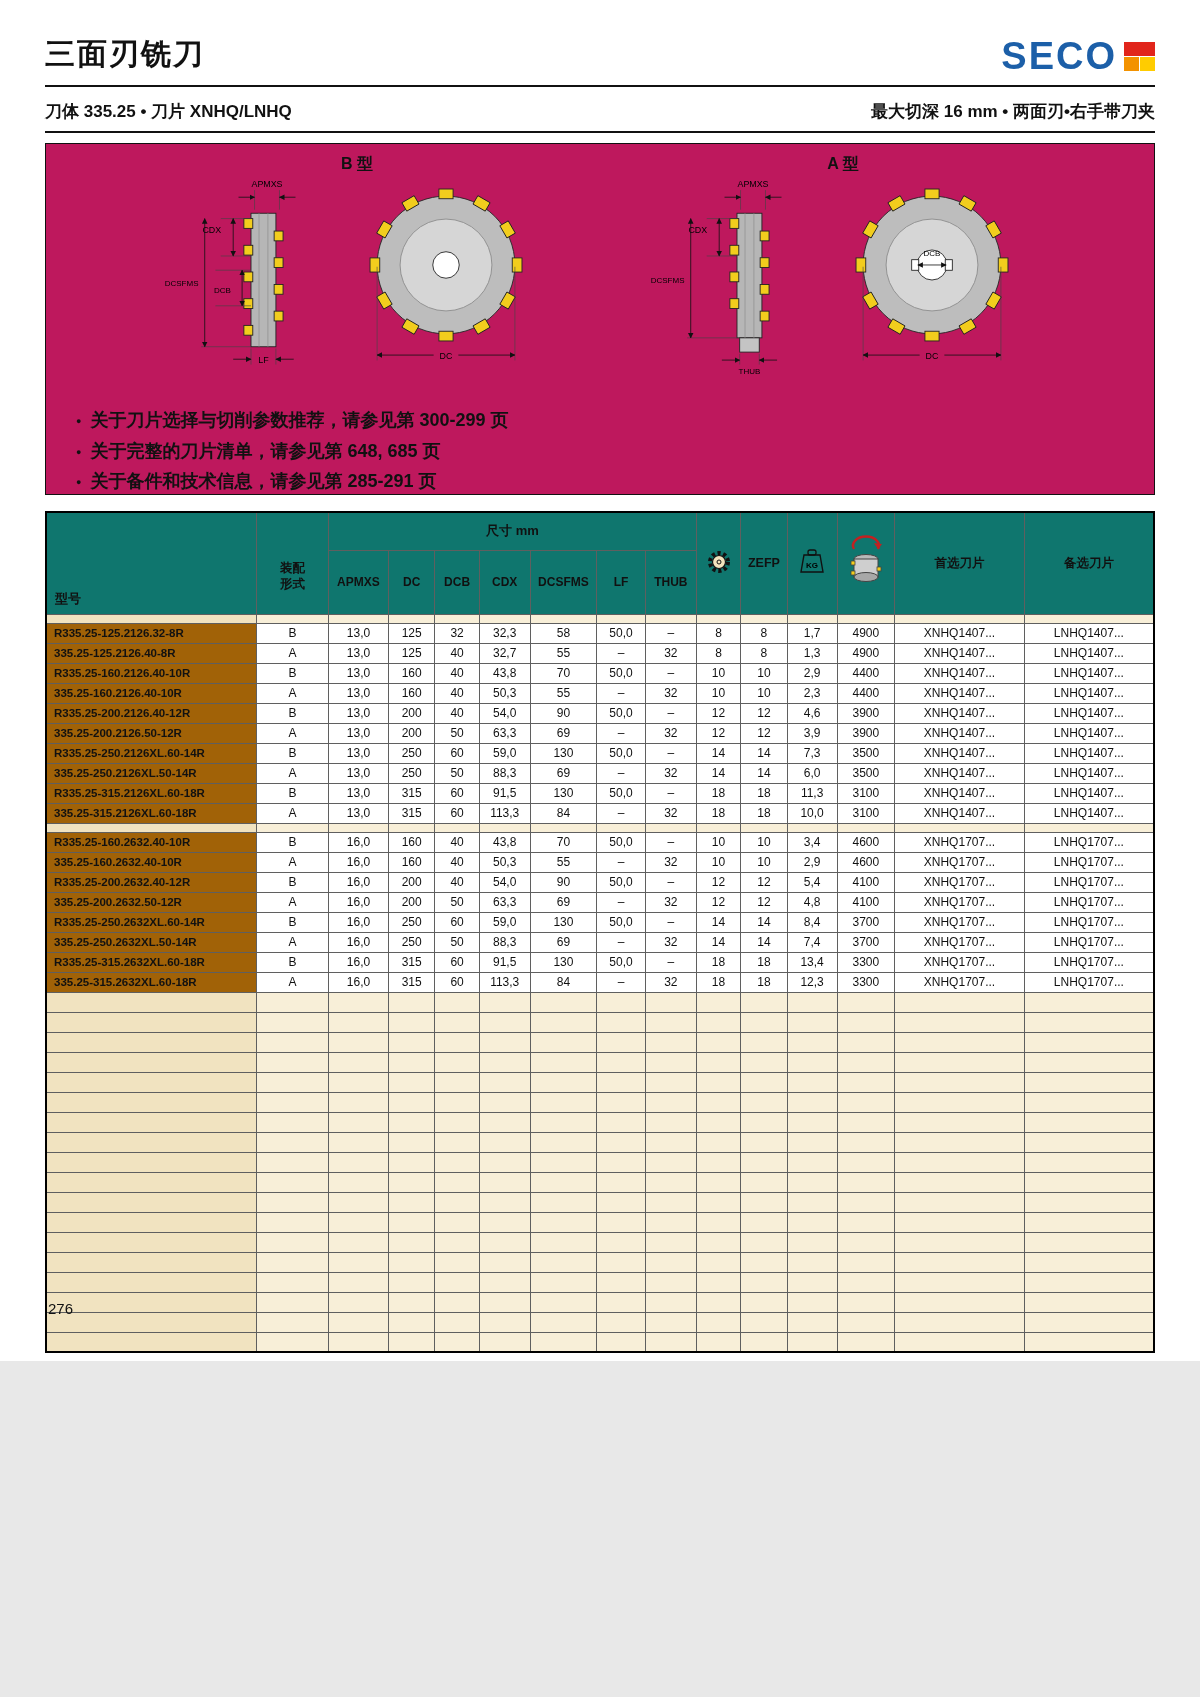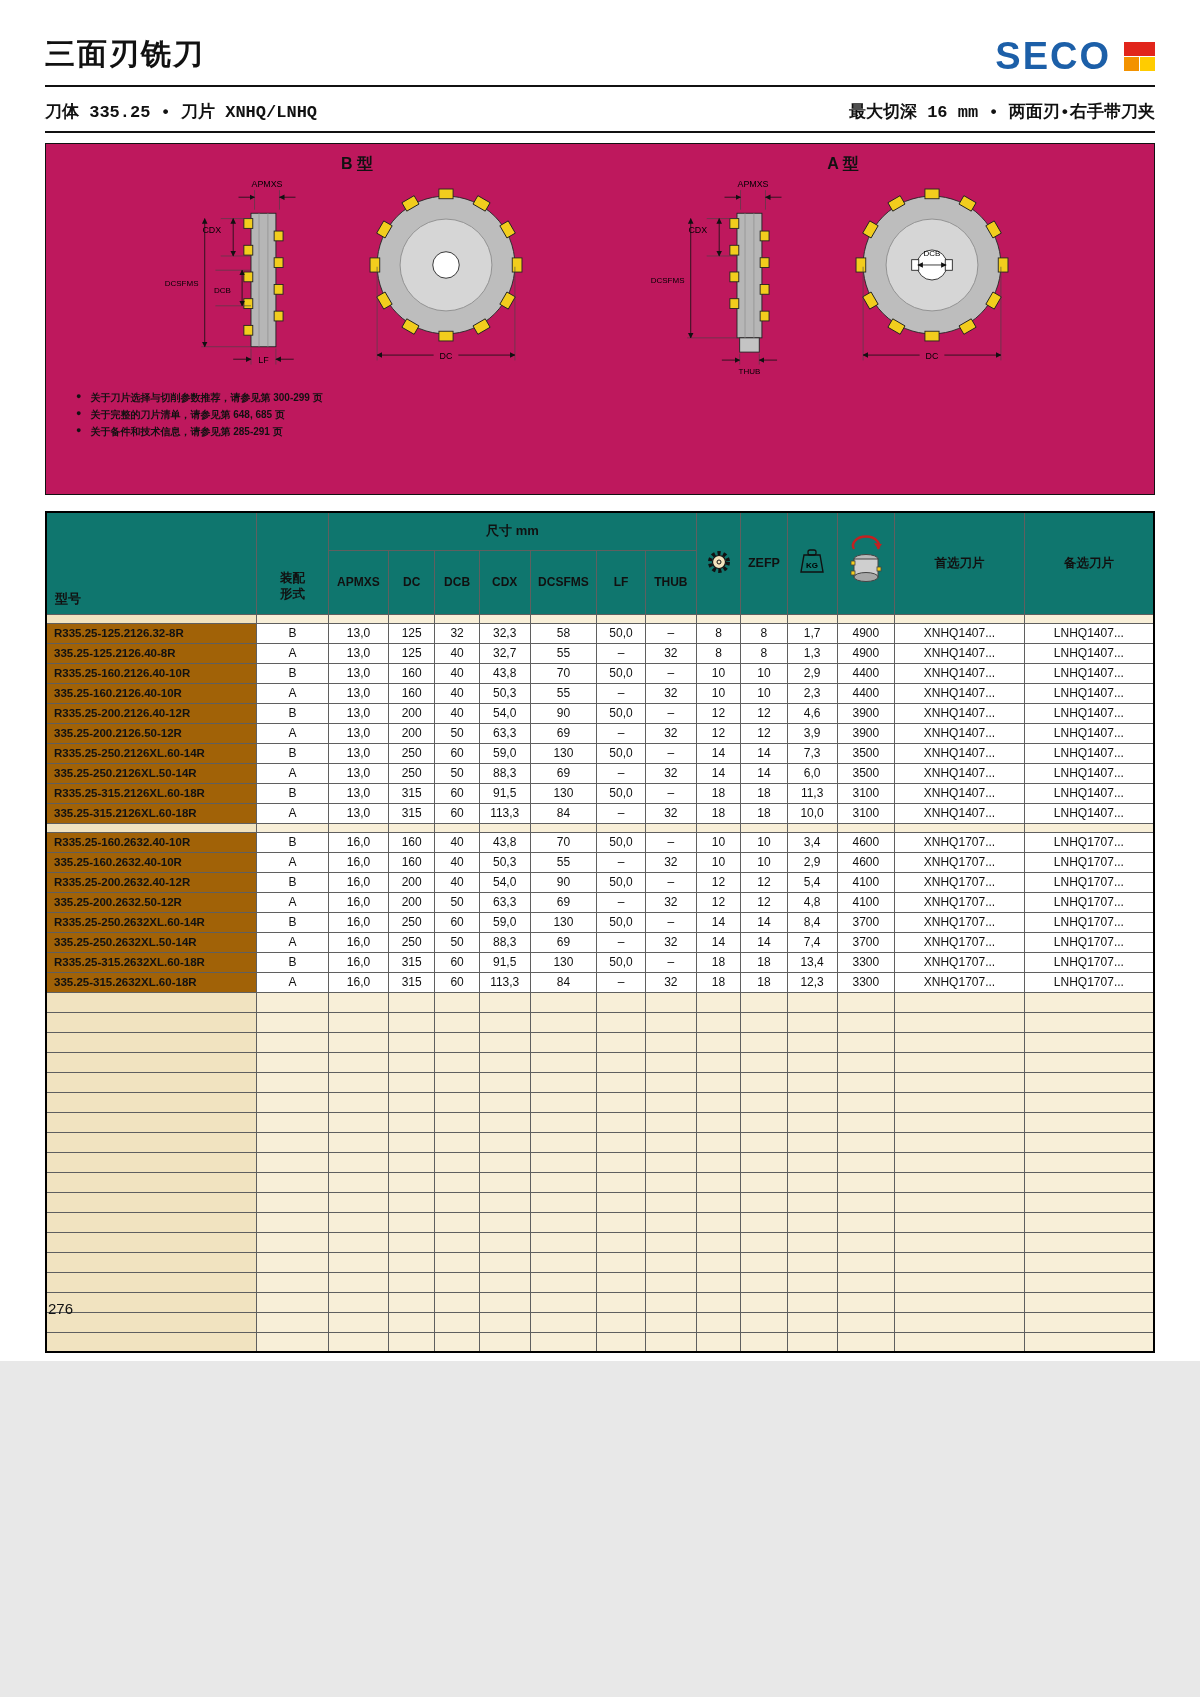--- a/index.html
+++ b/index.html
@@ -14,7 +14,7 @@
   .masthead { display:flex; justify-content:space-between; align-items:flex-end;
     padding-bottom:10px; border-bottom:2px solid #111; }
   .doc-title { font-family:"DejaVu Serif", serif; font-size:30px; font-weight:bold; letter-spacing:2px; }
-  .logo { display:flex; align-items:center; gap:13px; }
+  .logo { display:flex; align-items:center; gap:7px; }
   .logo-text { font-size:38px; font-weight:800; color:#1c5fa8; letter-spacing:2px; line-height:1; }
   .logo-mark { display:grid; grid-template-columns:15px 15px; grid-auto-rows:14px; gap:1px; }
   .logo-mark .m-red { grid-column:1 / 3; background:#e1251b; }

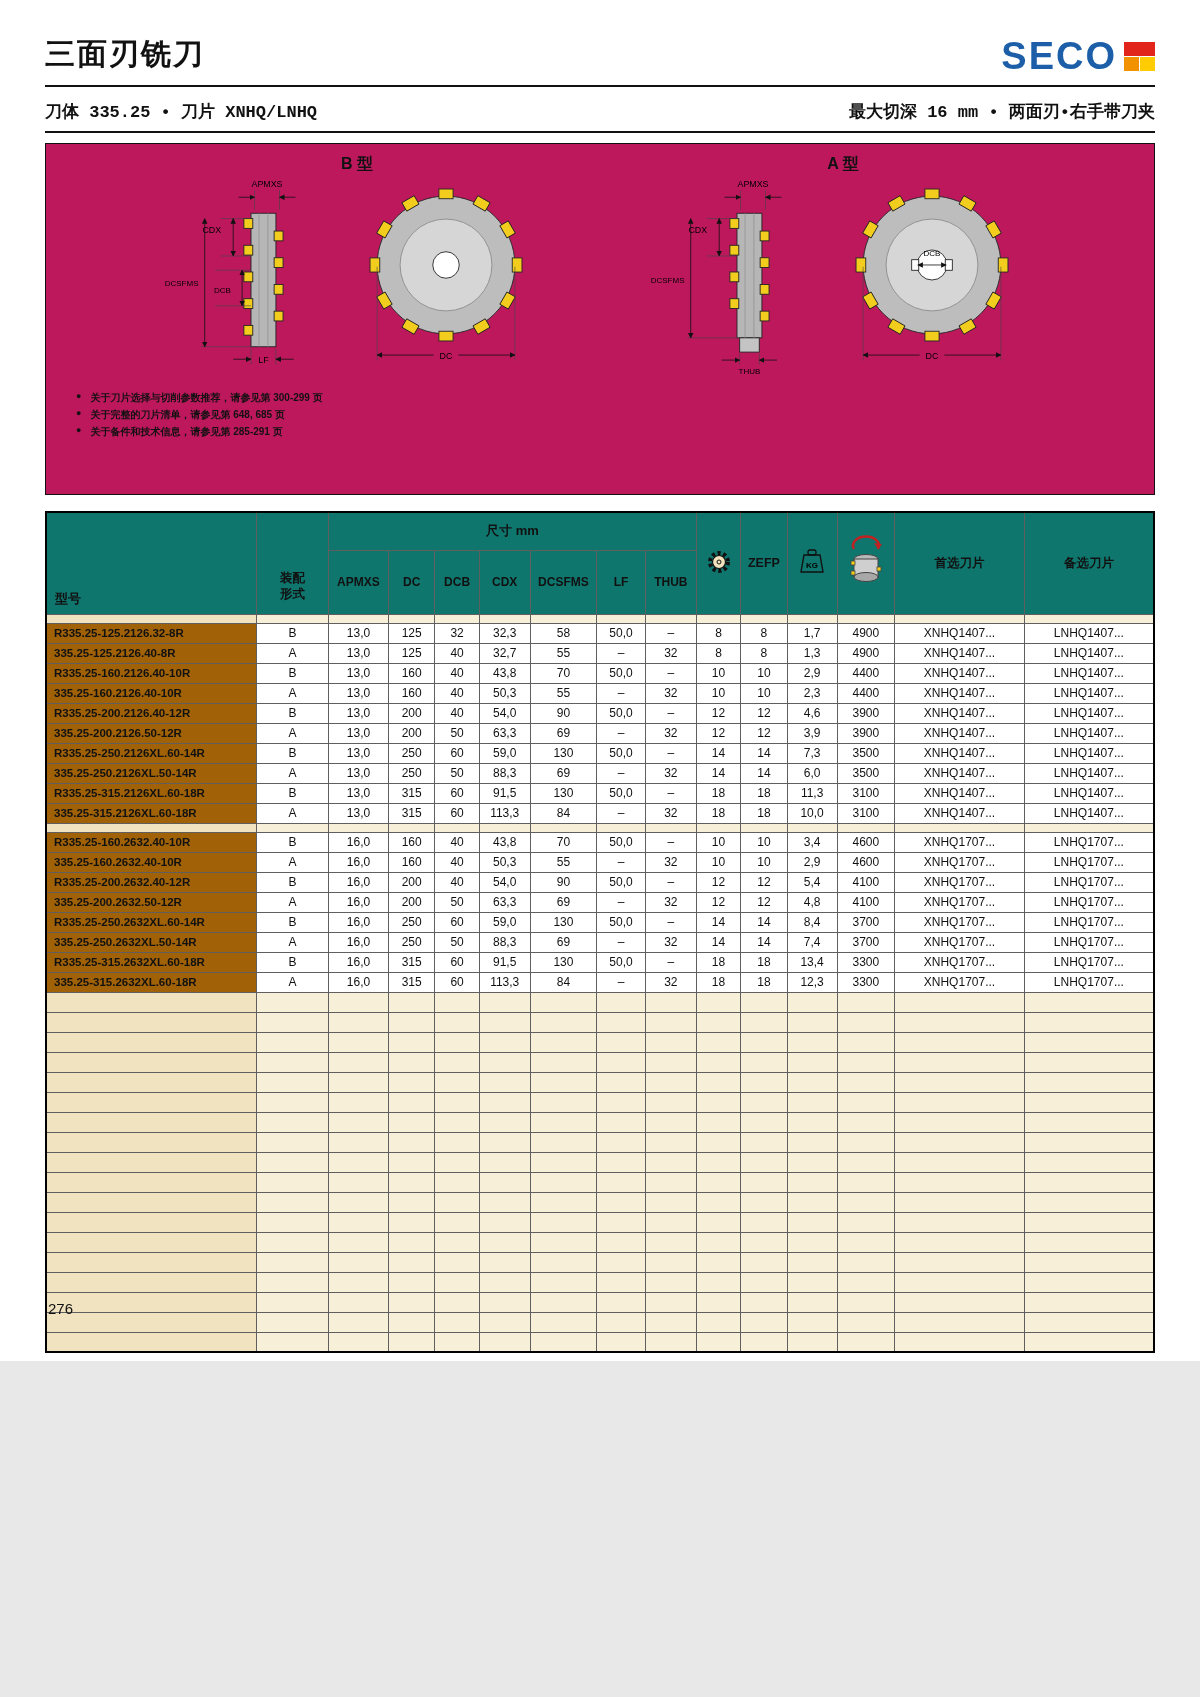--- a/index.html
+++ b/index.html
@@ -22,7 +22,7 @@
   .logo-mark .m-yellow { background:#ffcc00; }
   
   .subheader { display:flex; justify-content:space-between; align-items:flex-end;
-    font-weight:bold; font-size:17px; padding:13px 0 8px 0; border-bottom:2px solid #111;font-family:Liberation Mono, monospace; }
+    font-weight:bold; font-size:17px; padding:13px 0 8px 0; border-bottom:2px solid #111; }
   
   .diagram-box { margin-top:10px; border:1.5px solid #111; background:#be185d;
     padding:10px 20px 8px 20px; height:352px; }

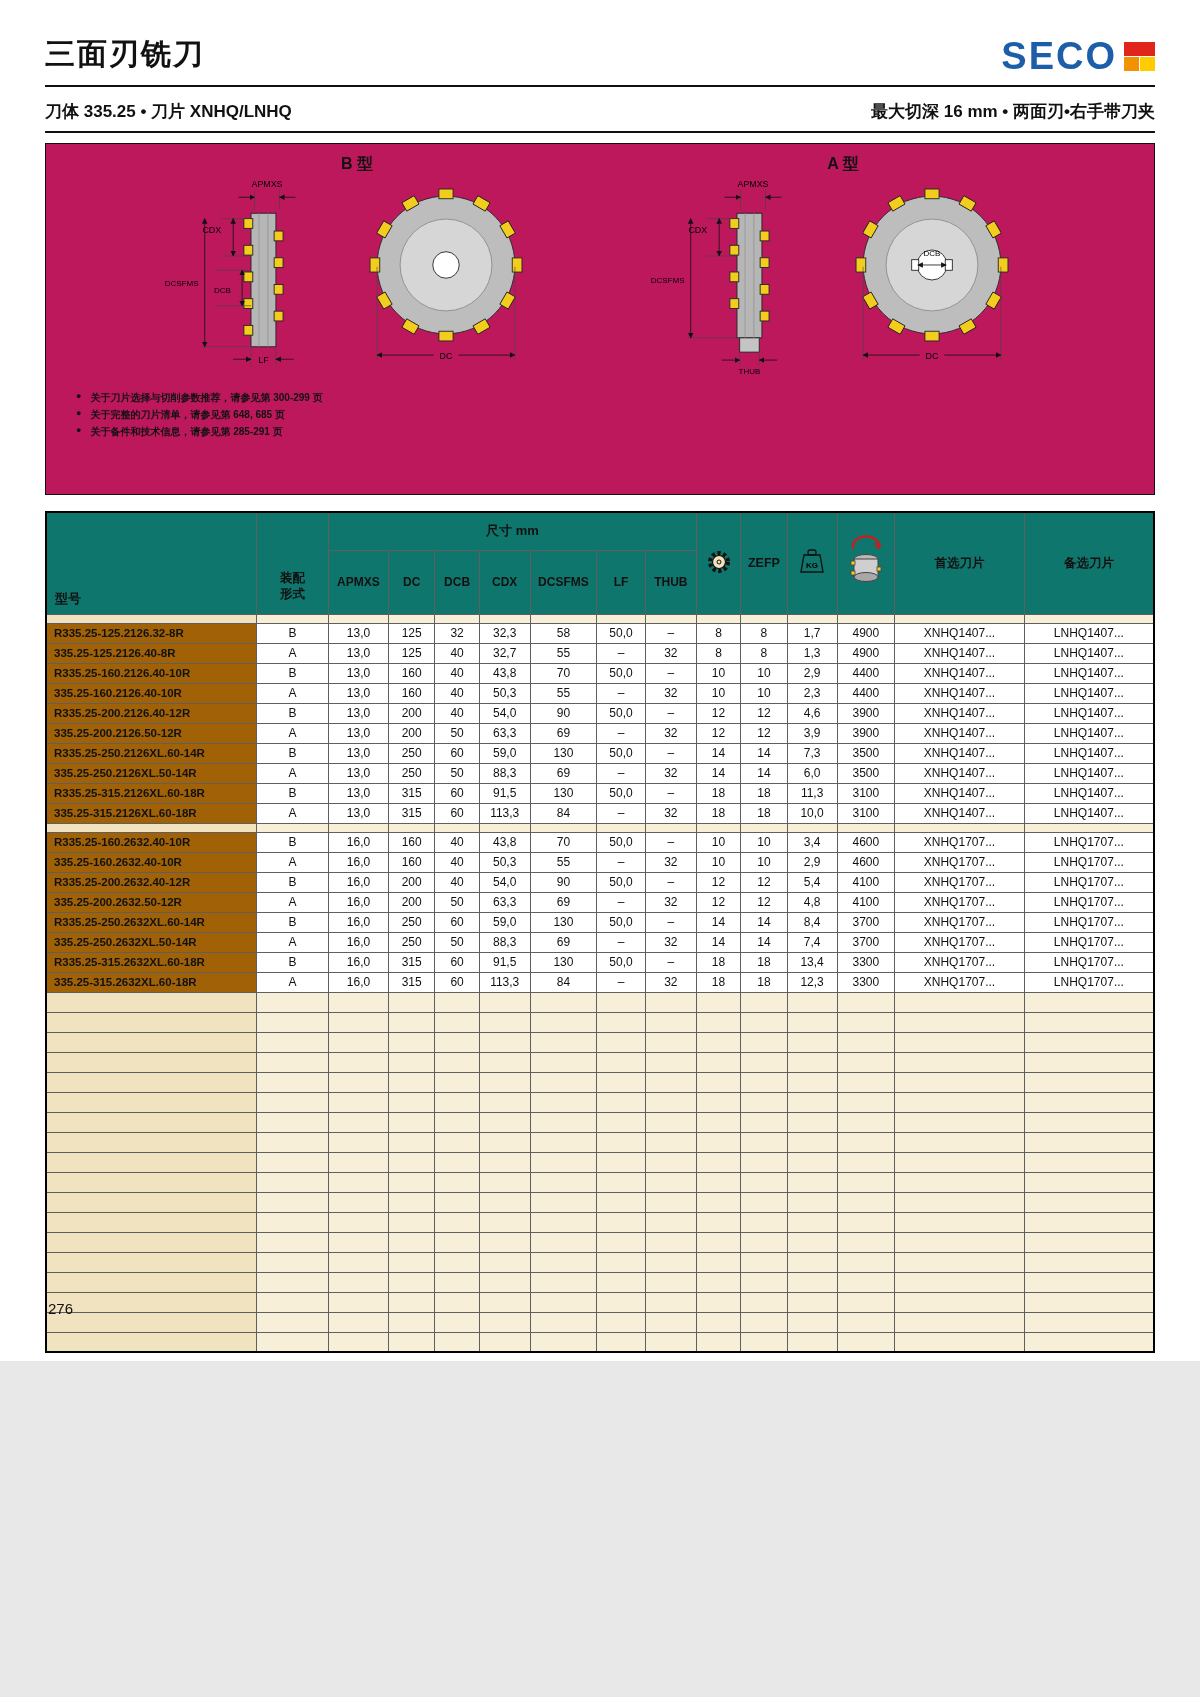--- a/index.html
+++ b/index.html
@@ -31,7 +31,7 @@
   .diagram-title { font-weight:bold; font-size:16px; margin-bottom:0px; }
   .drawings { display:flex; align-items:flex-start; }
   svg { font-family:"Liberation Sans", sans-serif; }
-  .notes { list-style:none; margin:4px 0 0 10px; font-size:10px; font-weight:600; line-height:1.7; }
+  .notes { list-style:none; margin:20px 0 0 10px; font-size:18px; font-weight:600; line-height:1.7; }
   .notes li::before { content:"●"; font-size:9px; margin-right:9px; vertical-align:2px; }
   
   table.spec { width:100%; border-collapse:collapse; table-layout:fixed;

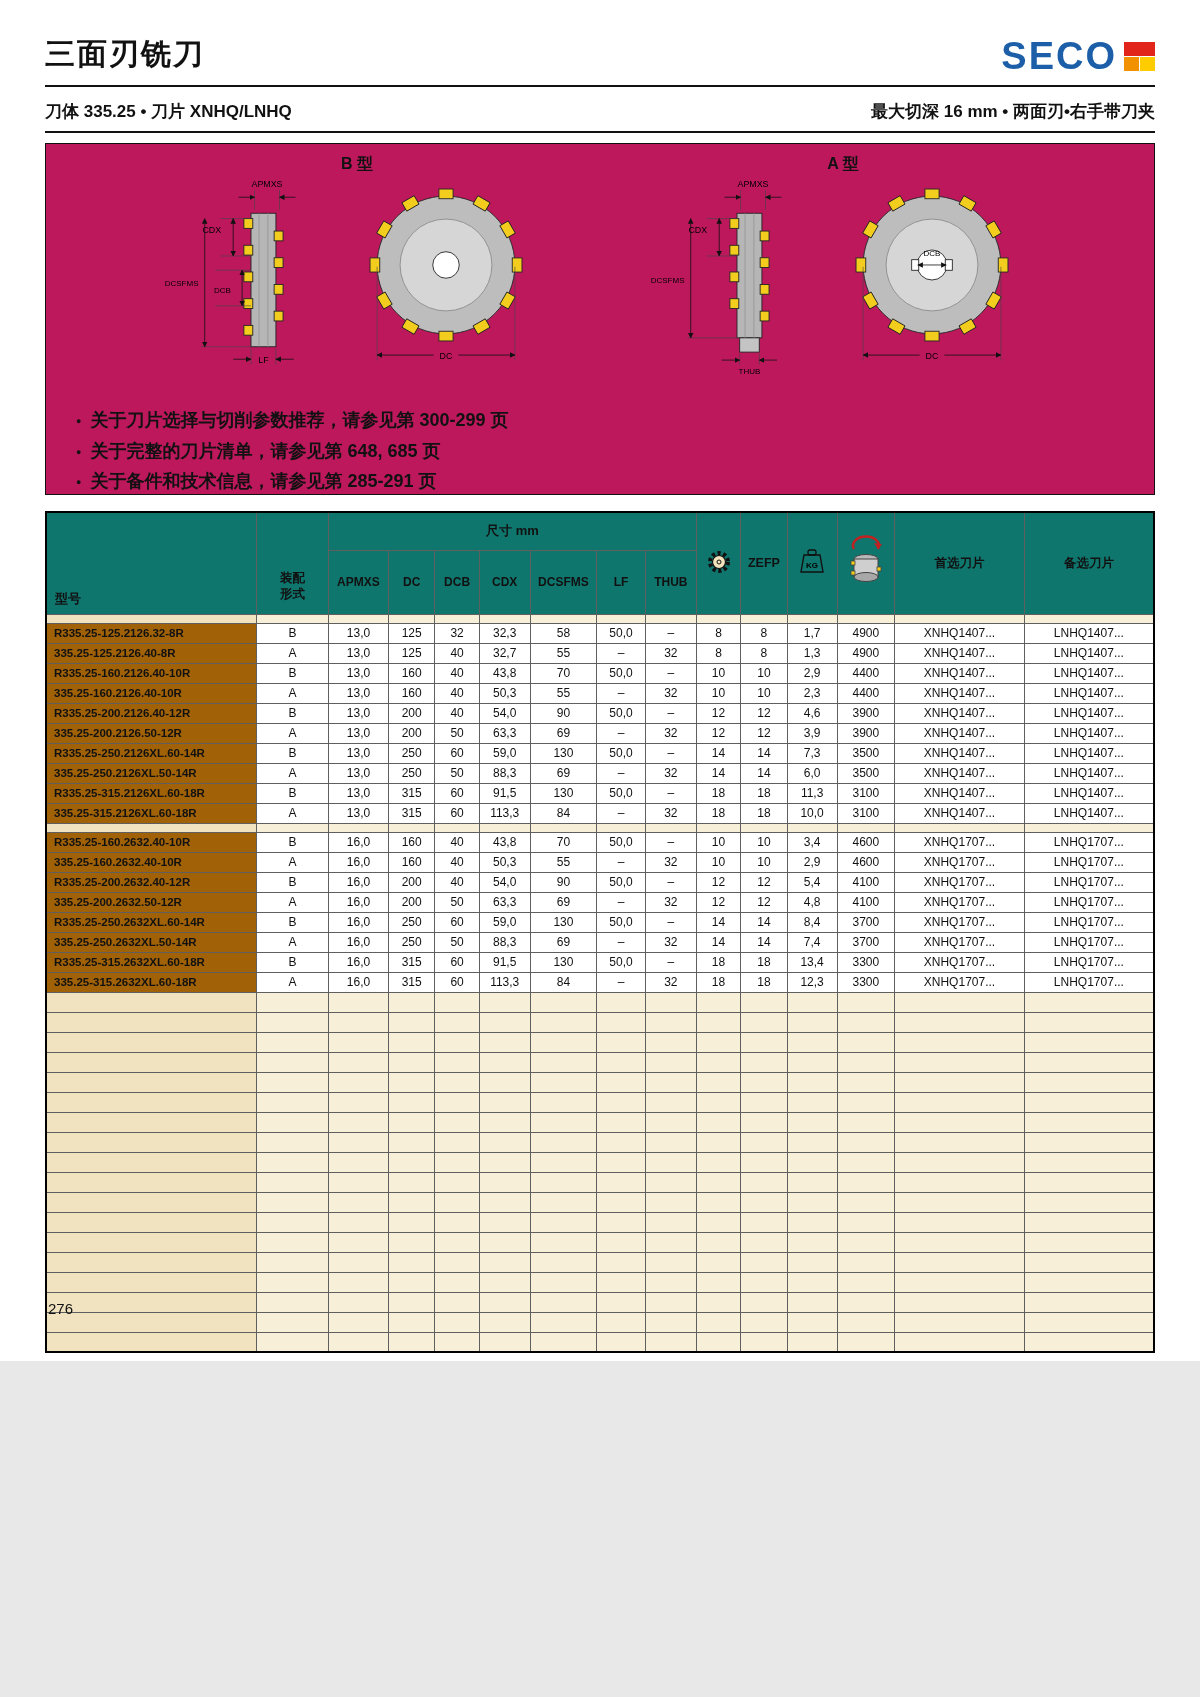--- a/index.html
+++ b/index.html
@@ -39,7 +39,7 @@
   table.spec th, table.spec td { border:1px solid #5f5f5f; }
   thead th { background:#0f766e; font-size:12.5px; border:1px solid #222; }
   .th-model { text-align:left; vertical-align:bottom; padding:0 0 6px 8px; font-size:13px; }
-  .th-form  { vertical-align:bottom; padding-bottom:11px; font-size:12.5px; line-height:1.25; }
+  .th-form  { vertical-align:bottom; padding-bottom:21px; font-size:12.5px; line-height:1.25; }
   .th-size  { height:38px; vertical-align:middle; font-size:13px; border-bottom:1px solid #222; }
   .h2 th { height:64px; vertical-align:middle; font-size:12px; padding:0 1px; }
   .th-icon { vertical-align:middle; }

